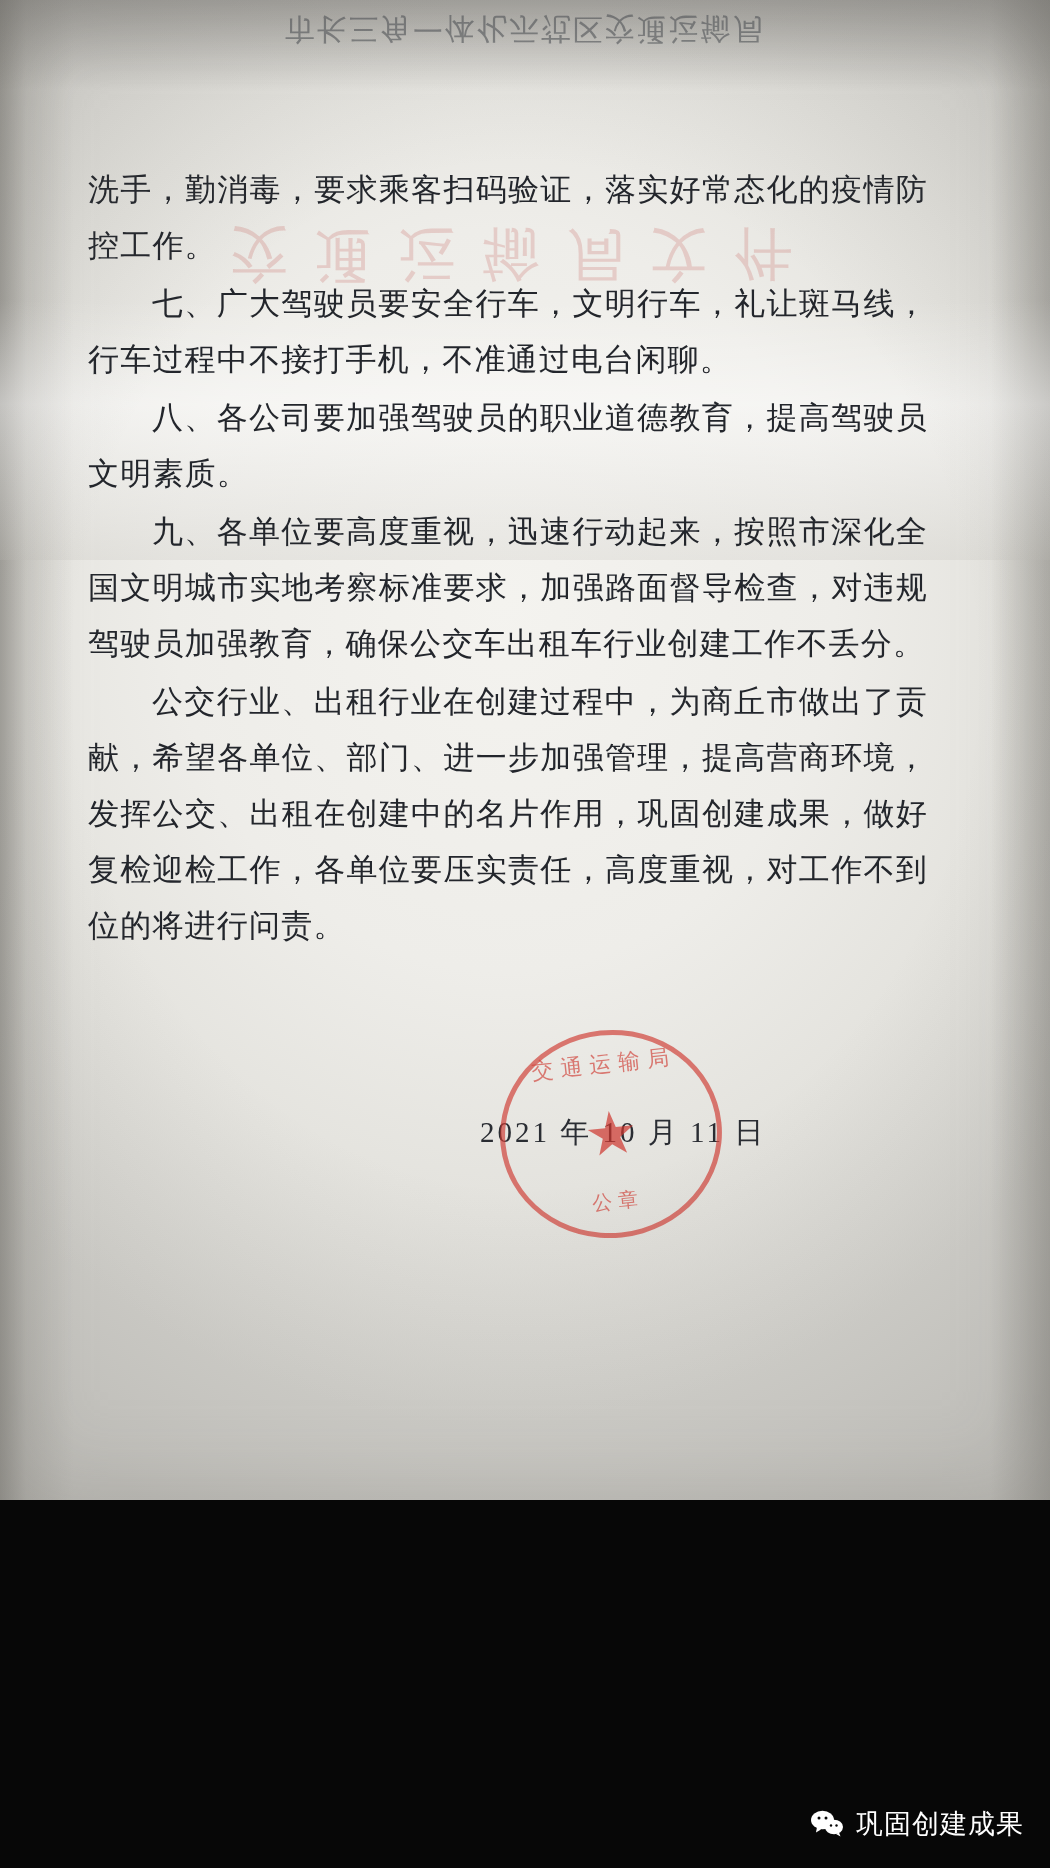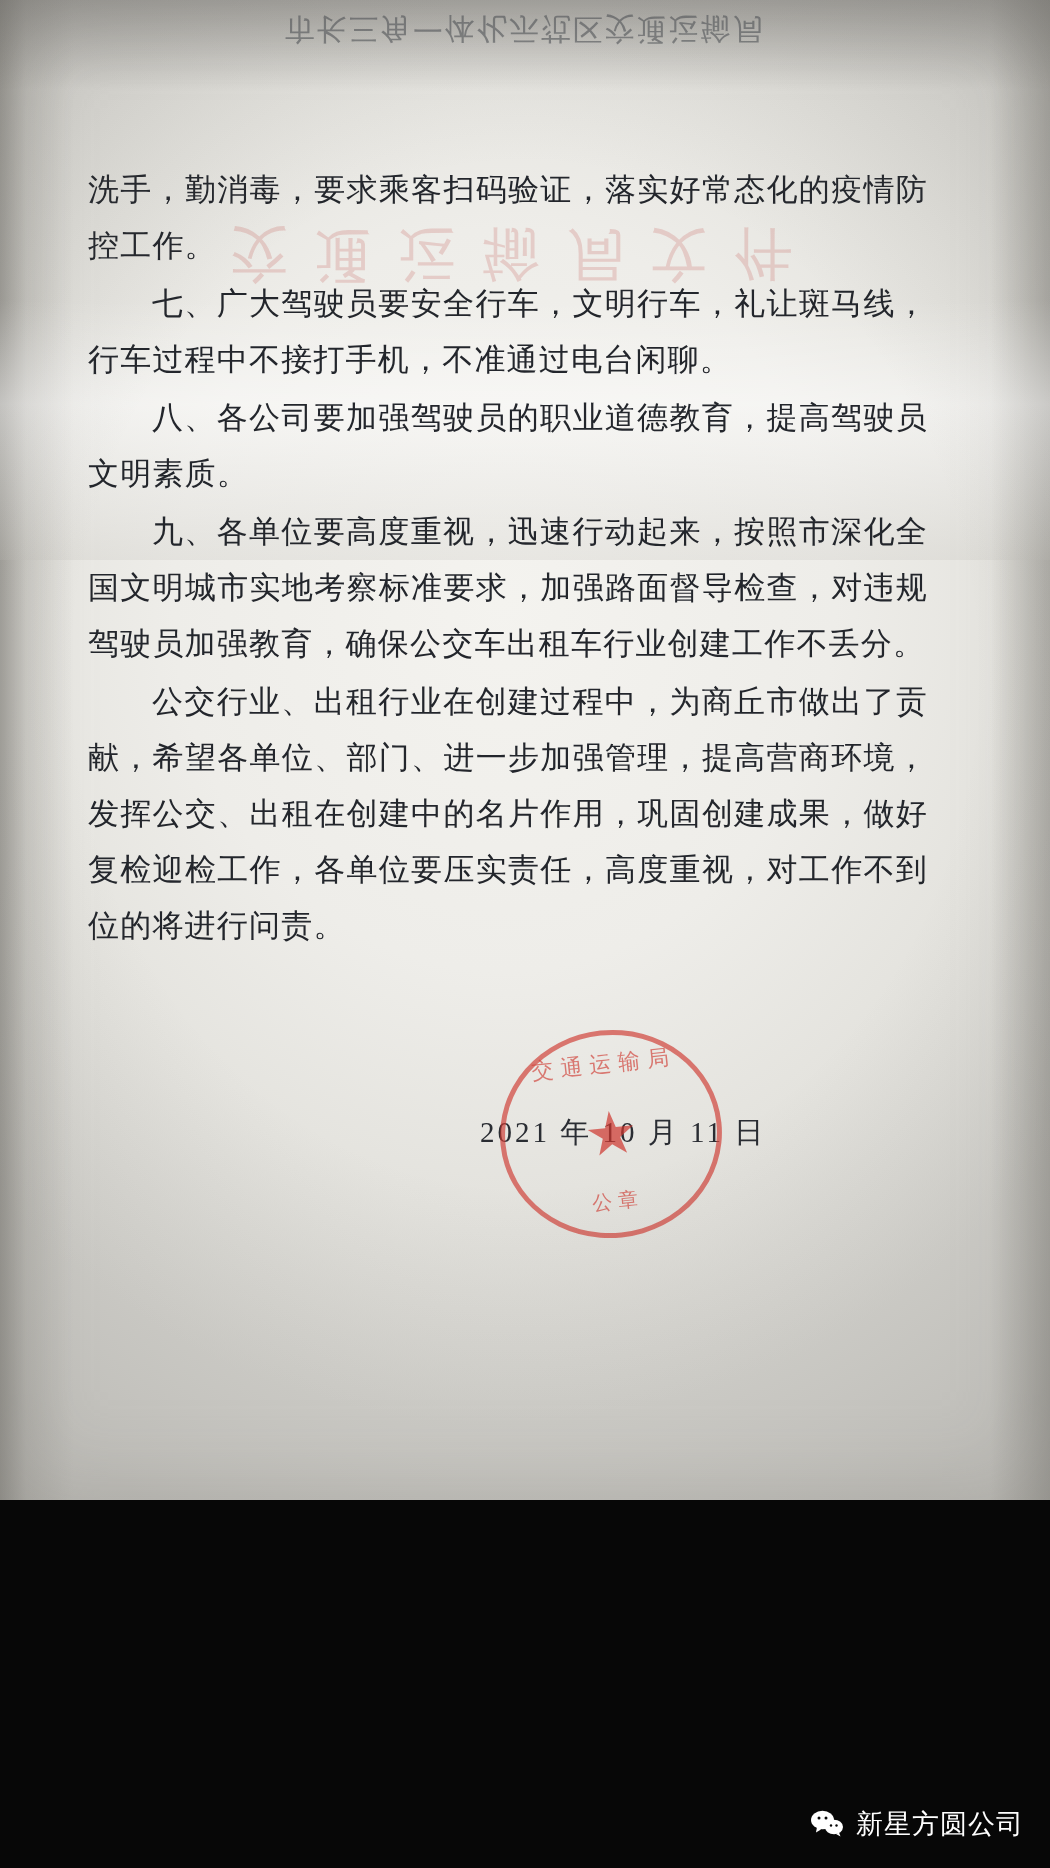--- a/index.html
+++ b/index.html
@@ -274,7 +274,7 @@
           <circle cx="26.5" cy="15.5" r="1.2" fill="#070707"></circle>
         </svg>
       </span>
-      <span class="account-name">新星方圆公司</span>
+      <span class="account-name">巩固创建成果</span>
     </div>
   </div>
 

